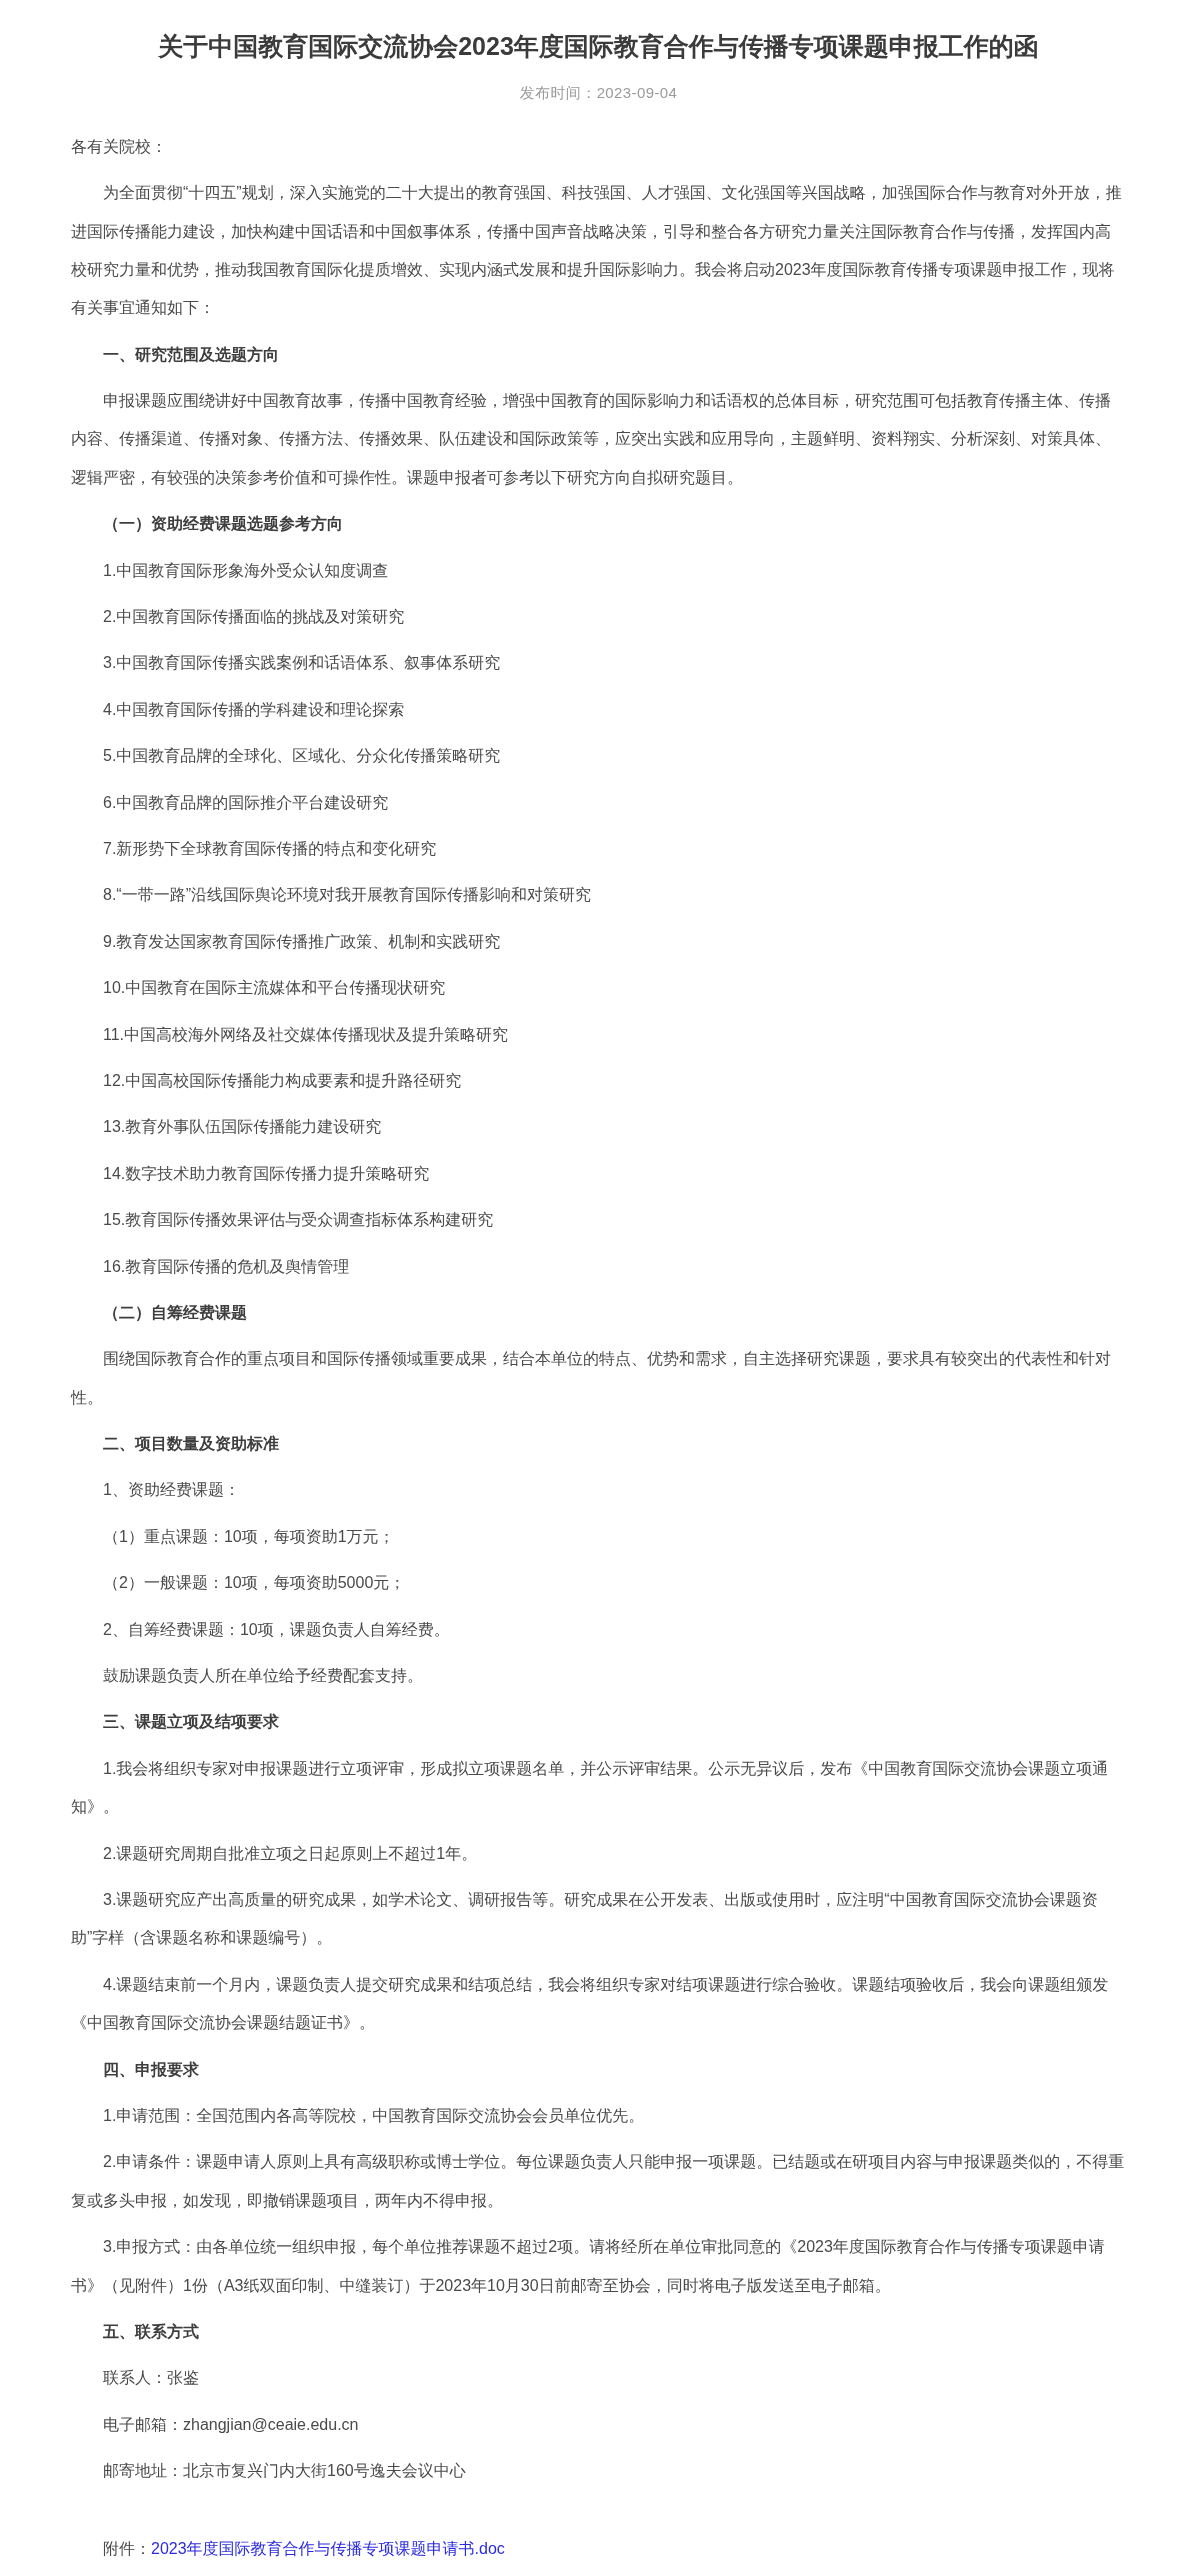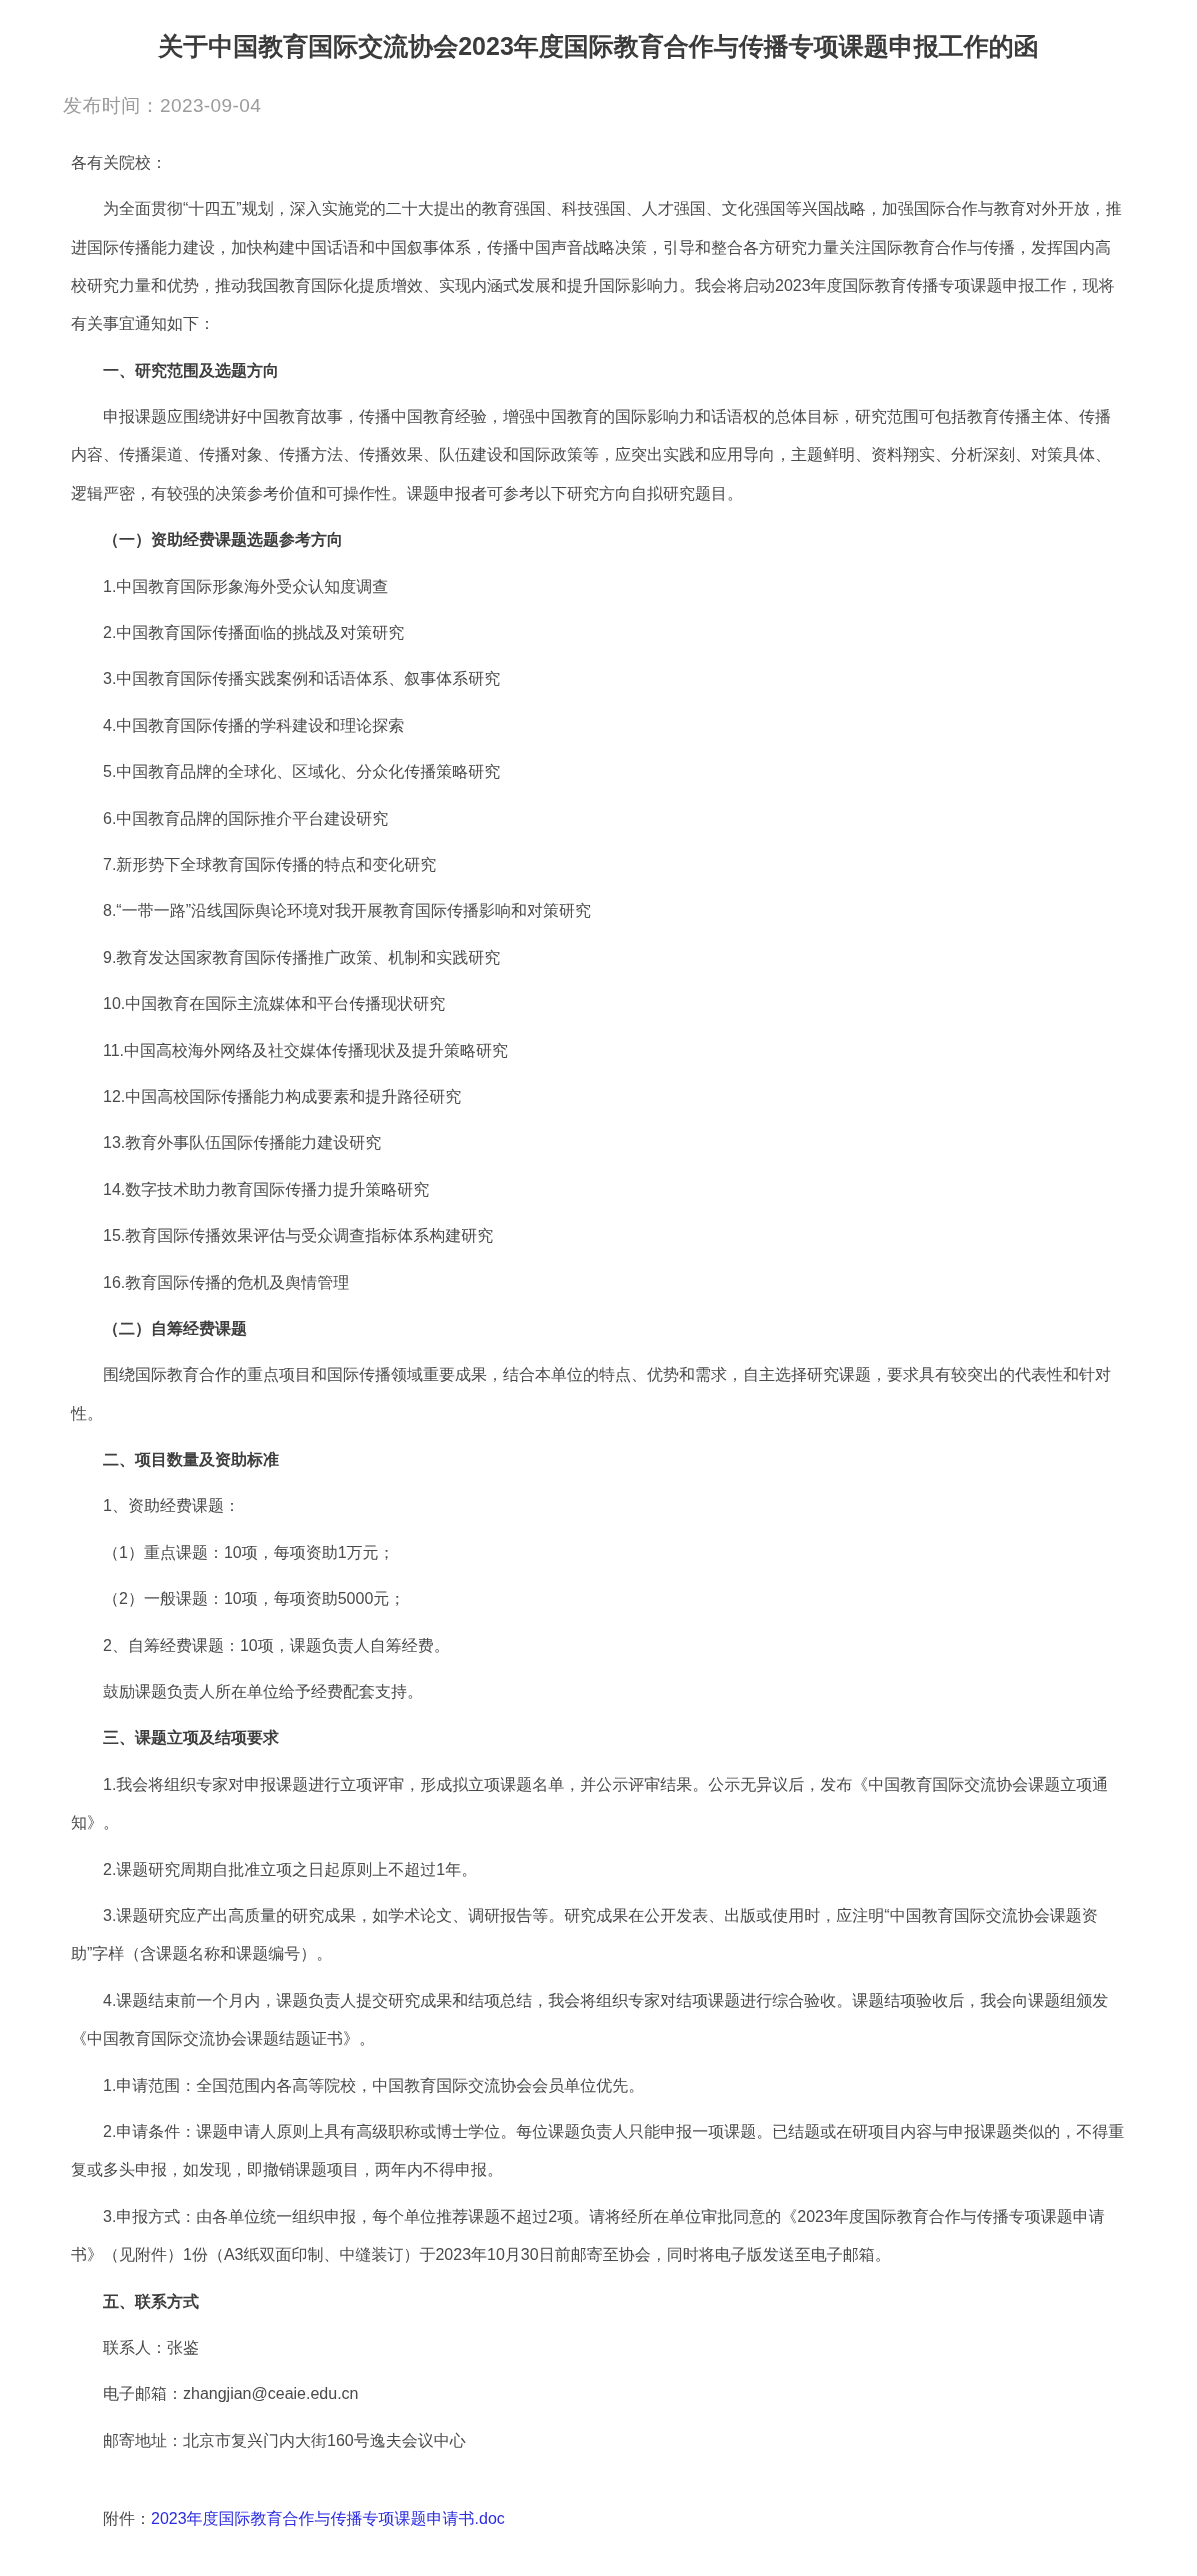--- a/index.html
+++ b/index.html
@@ -25,8 +25,9 @@
     line-height: 1.35;
   }
   .pubdate {
-    margin-top: 29px;
-    font-size: 19px;
+    margin-top: 20px;
+    text-align: center;
+    font-size: 15px;
     color: #9b9b9b;
     letter-spacing: 0.4px;
   }

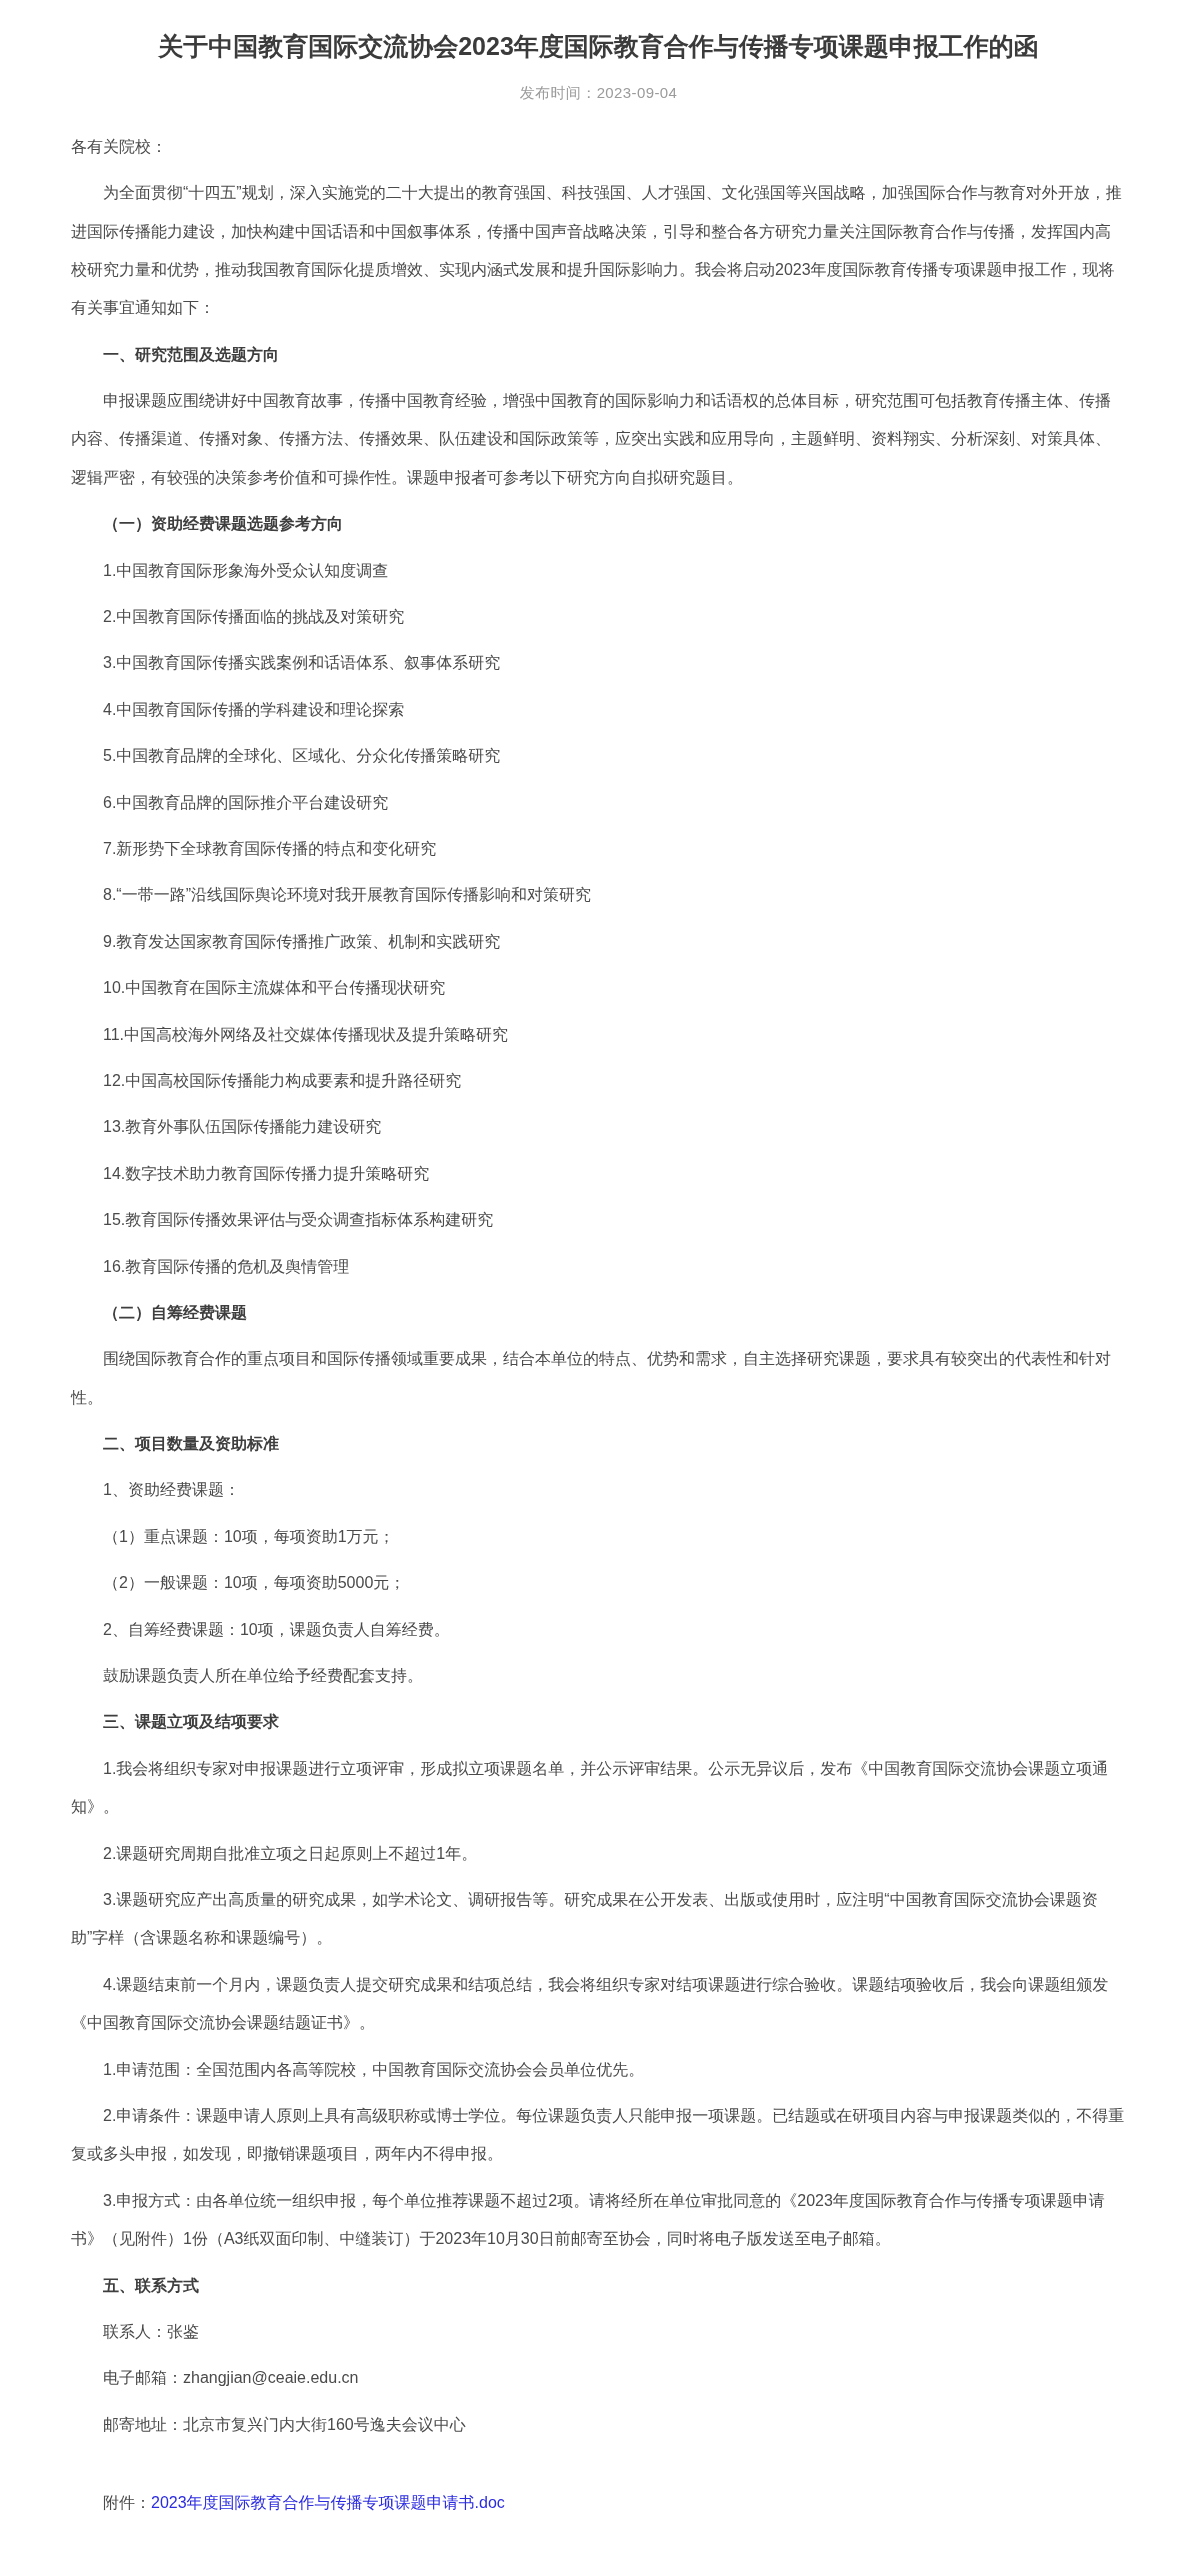--- a/index.html
+++ b/index.html
@@ -101,6 +101,7 @@
         <p class="para">2.课题研究周期自批准立项之日起原则上不超过1年。</p>
         <p class="para">3.课题研究应产出高质量的研究成果，如学术论文、调研报告等。研究成果在公开发表、出版或使用时，应注明“中国教育国际交流协会课题资助”字样（含课题名称和课题编号）。</p>
         <p class="para">4.课题结束前一个月内，课题负责人提交研究成果和结项总结，我会将组织专家对结项课题进行综合验收。课题结项验收后，我会向课题组颁发《中国教育国际交流协会课题结题证书》。</p>
+        <p class="heading">四、申报要求</p>
         <p class="para">1.申请范围：全国范围内各高等院校，中国教育国际交流协会会员单位优先。</p>
         <p class="para">2.申请条件：课题申请人原则上具有高级职称或博士学位。每位课题负责人只能申报一项课题。已结题或在研项目内容与申报课题类似的，不得重复或多头申报，如发现，即撤销课题项目，两年内不得申报。</p>
         <p class="para">3.申报方式：由各单位统一组织申报，每个单位推荐课题不超过2项。请将经所在单位审批同意的《2023年度国际教育合作与传播专项课题申请书》（见附件）1份（A3纸双面印制、中缝装订）于2023年10月30日前邮寄至协会，同时将电子版发送至电子邮箱。</p>

